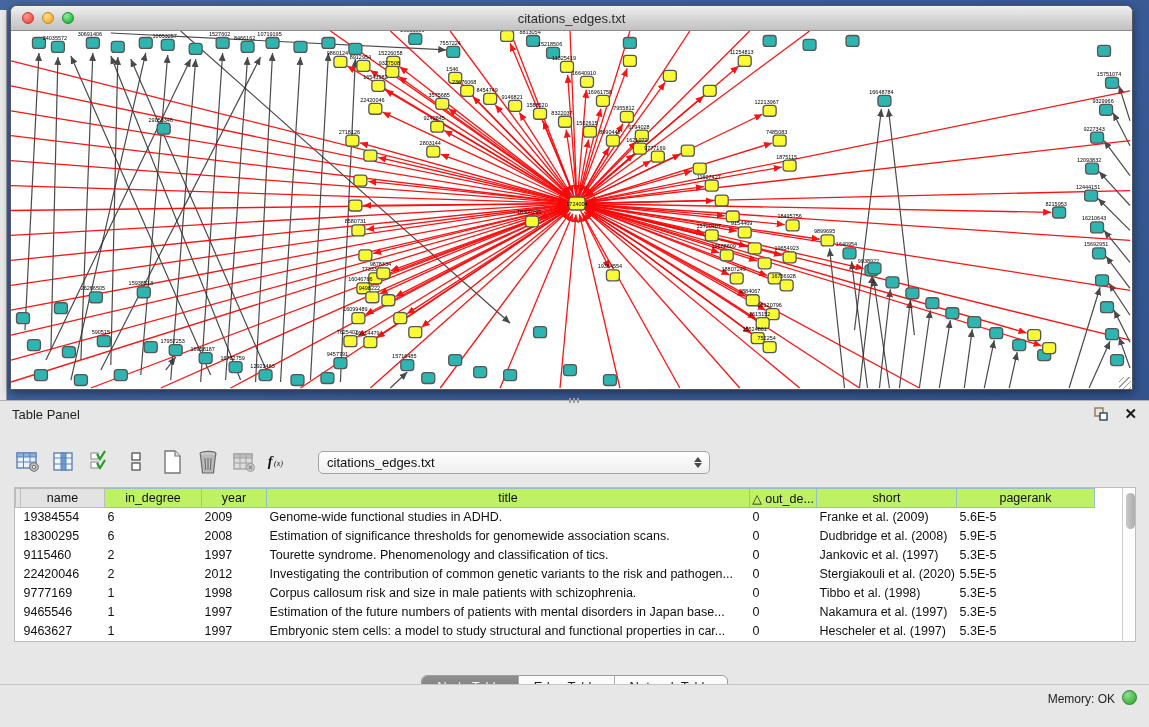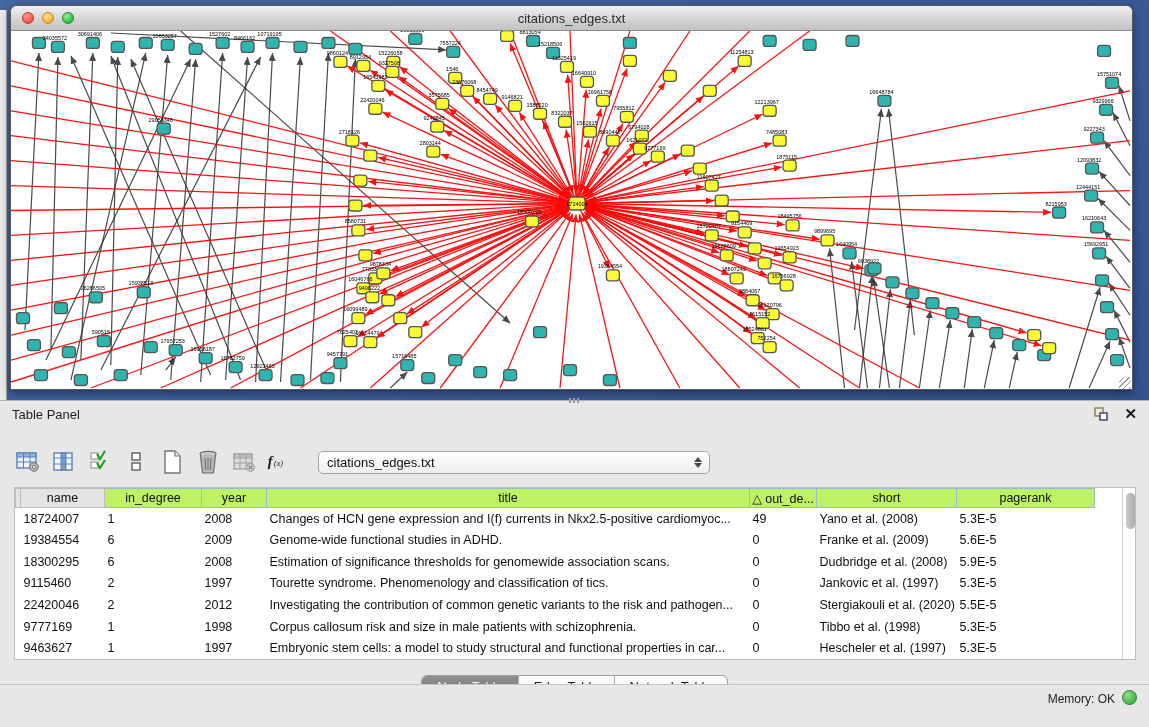--- a/index.html
+++ b/index.html
@@ -48,7 +48,7 @@
   .combo .stepper .up { border-bottom:5px solid #4A4A4A; }
   .combo .stepper .dn { border-top:5px solid #4A4A4A; }
 
-  .grid { position:absolute; left:14px; top:86px; width:1122px; height:173px;
+  .grid { position:absolute; left:14px; top:86px; width:1122px; height:155px;
     background:#fff; border:1px solid #BDBDBD; display:flex;gap:27px; }
   .grid table { border-collapse:collapse; table-layout:fixed; width:1105px; font-size:12.5px; color:#101010; }
   .grid th { height:19px; font-weight:normal; font-size:12.5px; text-align:center;

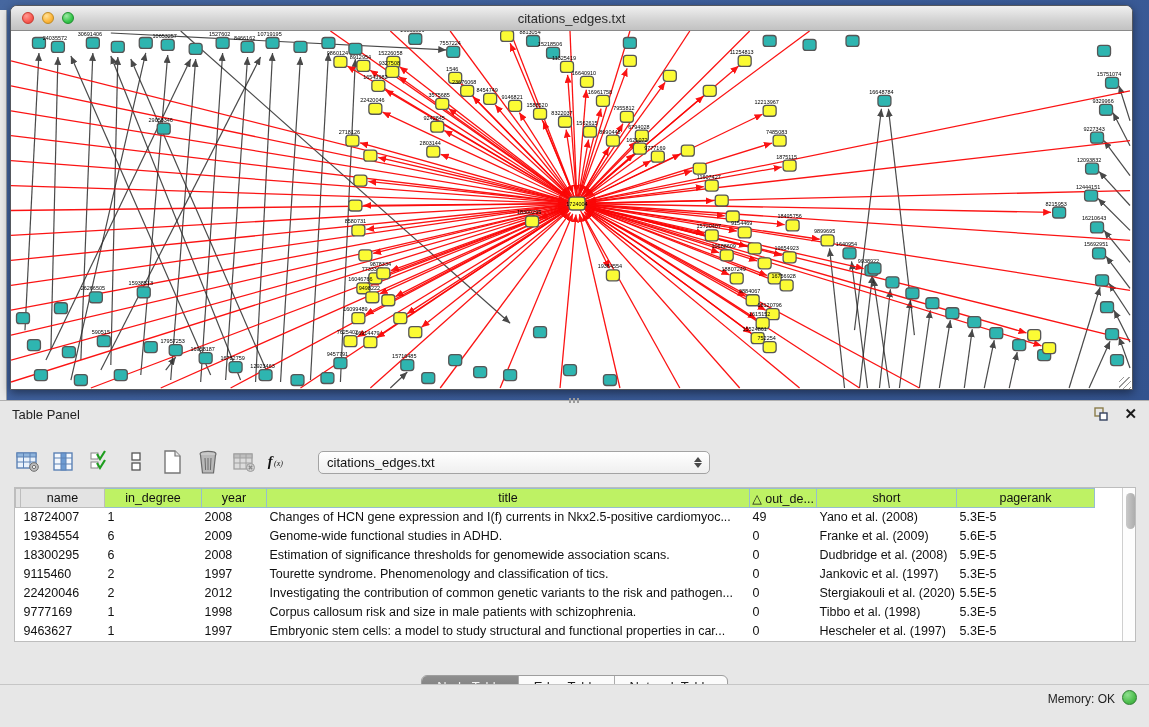--- a/index.html
+++ b/index.html
@@ -620,17 +620,6 @@
       <tbody id="table-body">
           <tr>
             <td></td>
-            <td>18724007</td>
-            <td>1</td>
-            <td>2008</td>
-            <td>Changes of HCN gene expression and I(f) currents in Nkx2.5-positive cardiomyoc...</td>
-            <td>49</td>
-            <td>Yano et al. (2008)</td>
-            <td>5.3E-5</td>
-            <td></td>
-          </tr>
-          <tr>
-            <td></td>
             <td>19384554</td>
             <td>6</td>
             <td>2009</td>

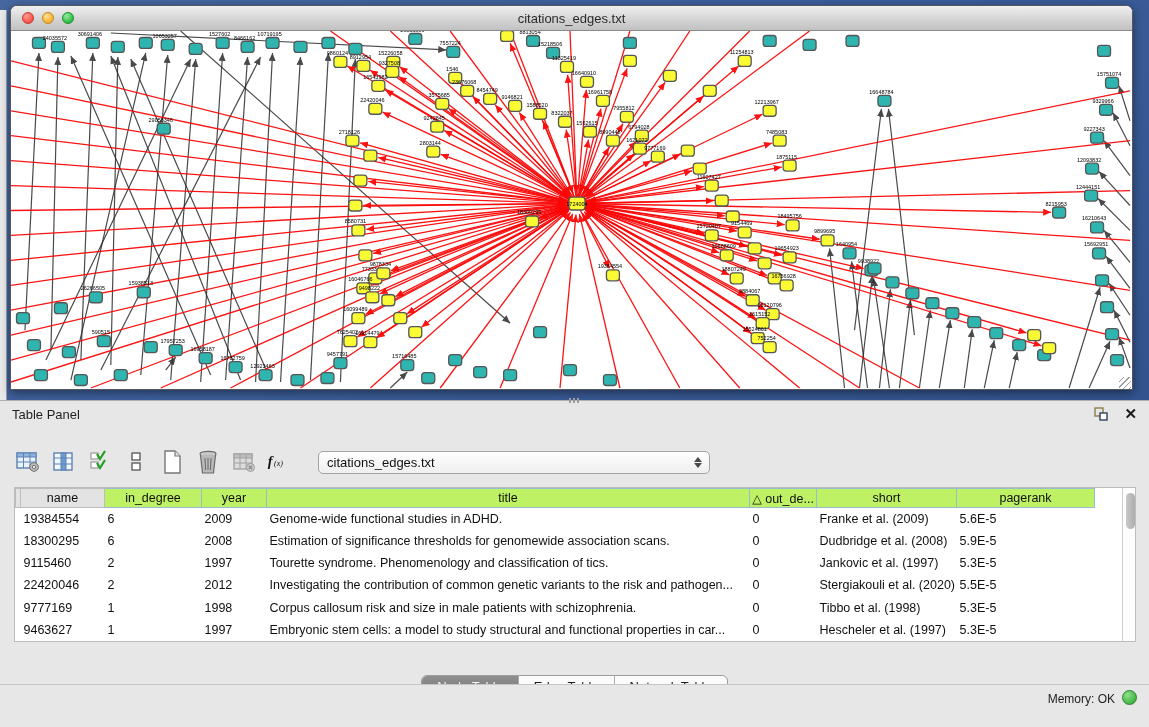--- a/index.html
+++ b/index.html
@@ -675,6 +675,17 @@
           </tr>
           <tr>
             <td></td>
+            <td>9465546</td>
+            <td>1</td>
+            <td>1997</td>
+            <td>Estimation of the future numbers of patients with mental disorders in Japan base...</td>
+            <td>0</td>
+            <td>Nakamura et al. (1997)</td>
+            <td>5.3E-5</td>
+            <td></td>
+          </tr>
+          <tr>
+            <td></td>
             <td>9463627</td>
             <td>1</td>
             <td>1997</td>

